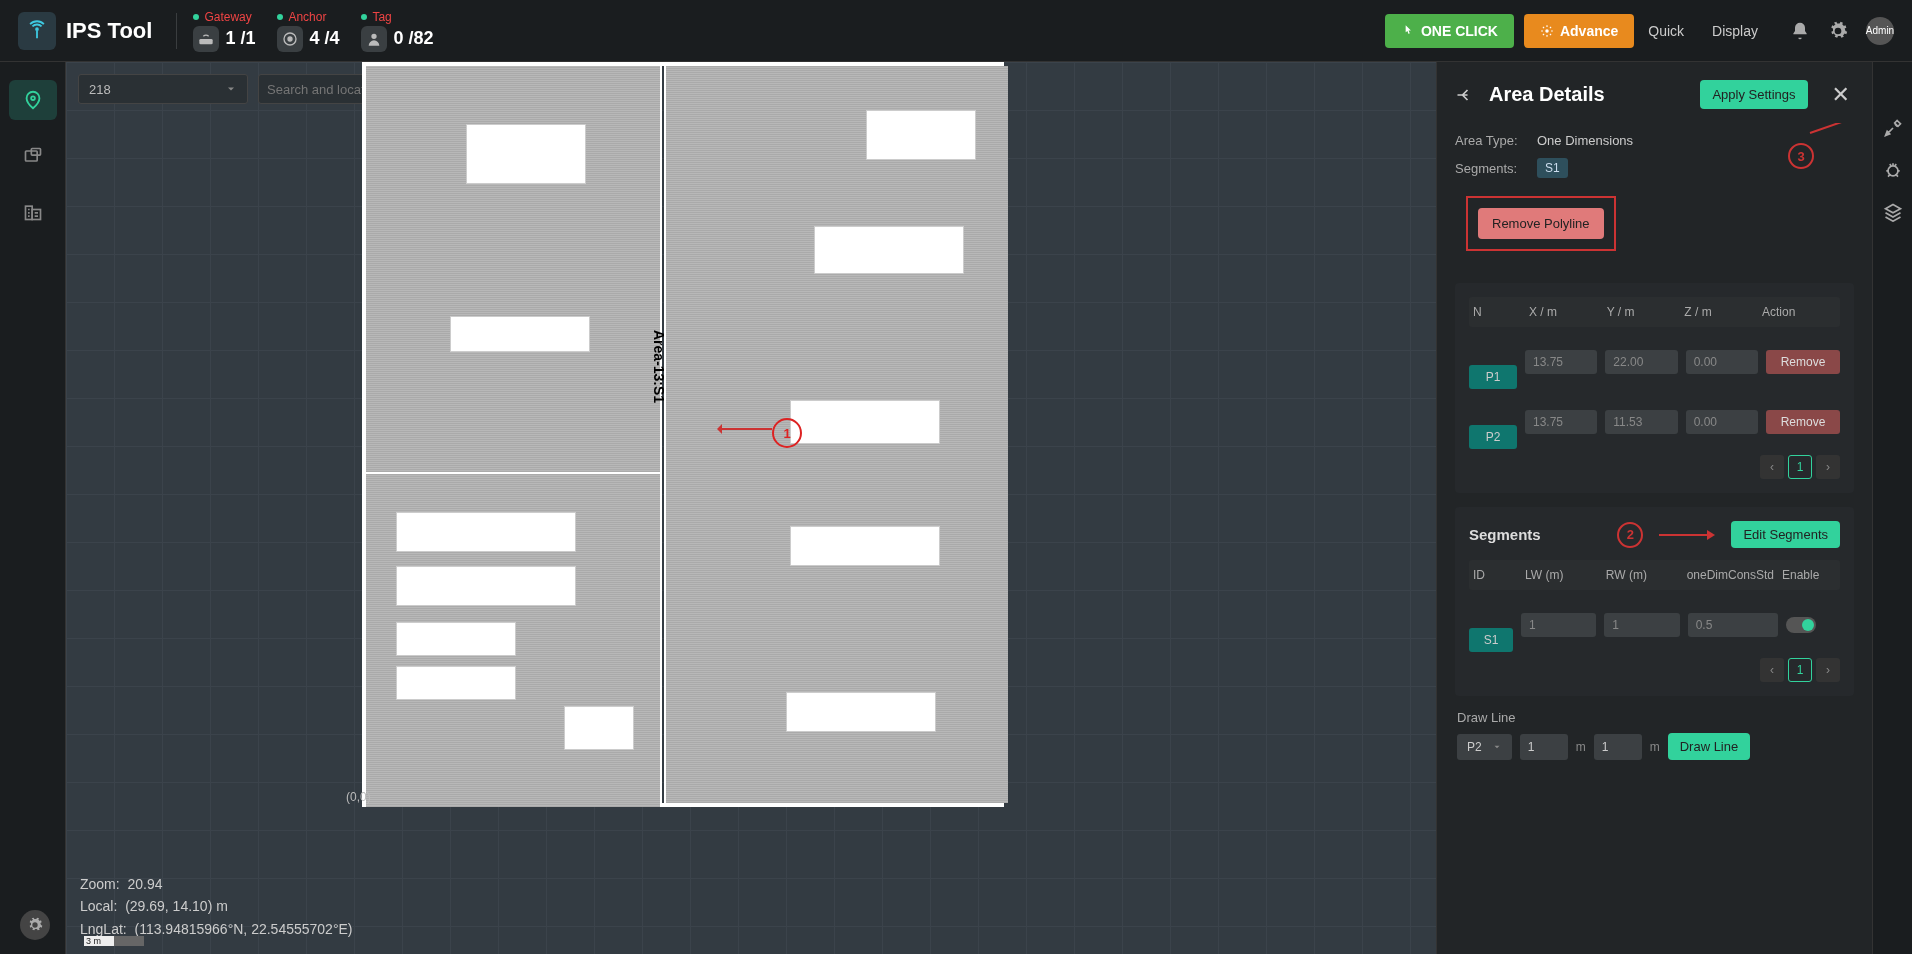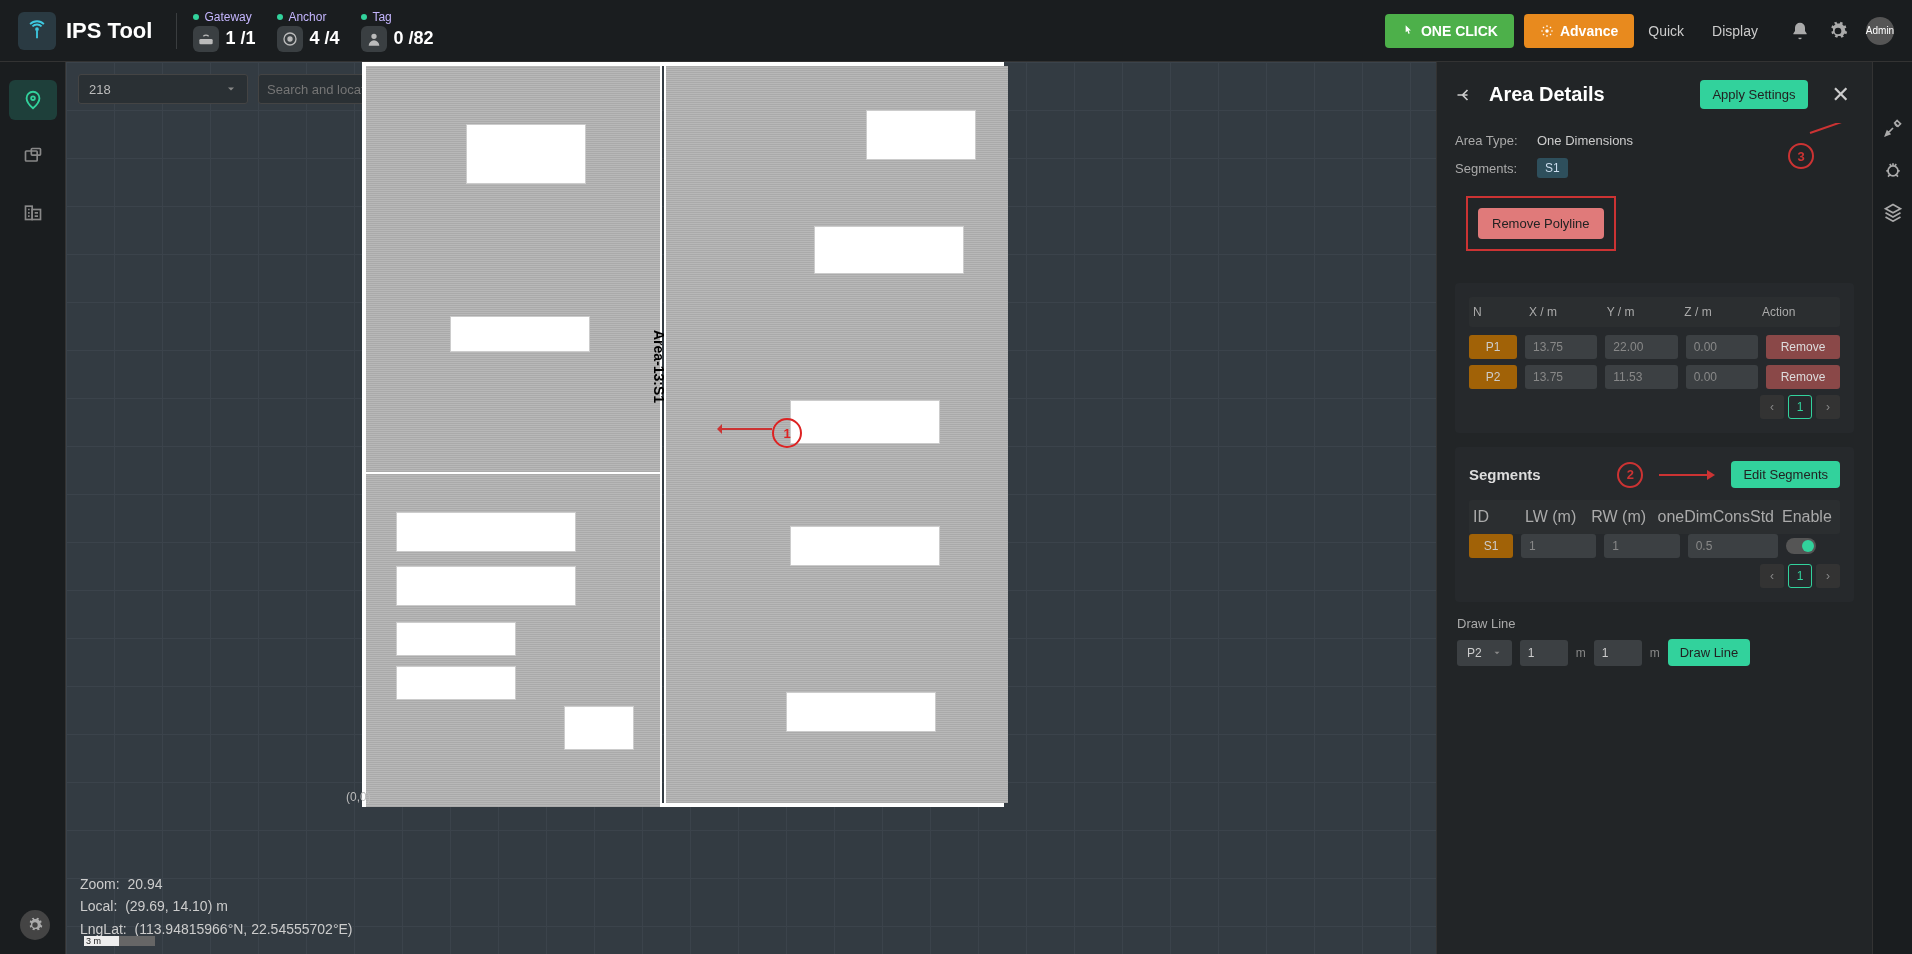--- a/index.html
+++ b/index.html
@@ -13,7 +13,7 @@
 .divider { width:1px; height: 36px; background:#3a3d3f; margin: 0 10px;}
 .status-group { display: flex; gap: 22px; margin-left: 6px; }
 .status-item { display: flex; flex-direction: column; align-items: flex-start; }
-.status-label { display: flex; align-items: center; gap: 5px; color:#c4b5fd; font-size:12px; margin-bottom:2px;}
+.status-label { display: flex; align-items: center; gap: 5px; color:#ef4444; font-size:12px; margin-bottom:2px;}
 .dot { width:6px; height:6px; border-radius:50%; background:#32d29c; }
 .status-row { display:flex; align-items:center; gap:6px; }
 .status-icon { width:26px; height:26px; background:#3a3f42; border-radius:6px; display:flex; align-items:center; justify-content:center; }

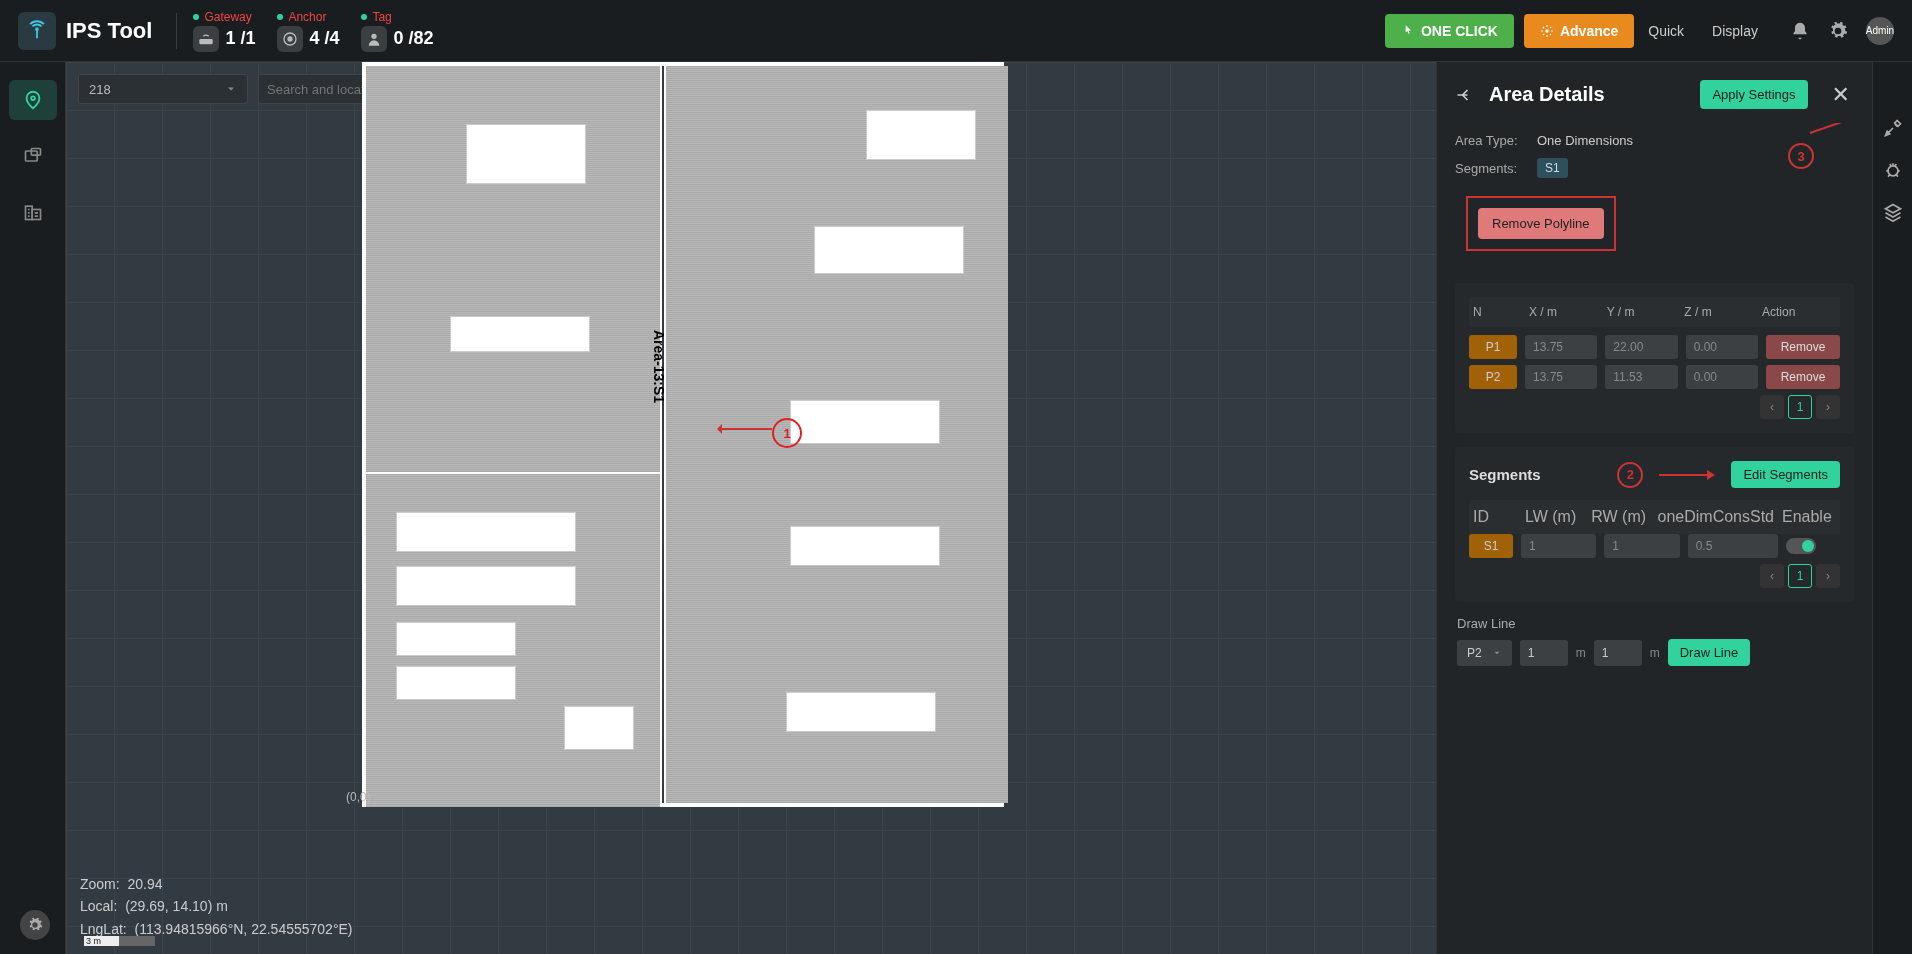--- a/index.html
+++ b/index.html
@@ -79,7 +79,7 @@
 .btn-teal { background:#32d29c; color:#222; border:none; padding:6px 12px; border-radius:4px; font-size:13px; cursor:pointer;}
 .tbl-head { display:grid; grid-template-columns: 48px 1fr 1fr 1fr 74px; gap:8px; color:#aaa; font-size:12px; padding:8px 4px; background:#2b2e30; border-radius:3px; margin-bottom:8px;}
 .tbl-row { display:grid; grid-template-columns: 48px 1fr 1fr 1fr 74px; gap:8px; align-items:center; margin-bottom:6px;}
-.cell-pill { background:#a16207; color:#ccc; padding:5px 8px; border-radius:3px; font-size:12px; text-align:center;}
+.cell-pill { background:#0f766e; color:#ccc; padding:5px 8px; border-radius:3px; font-size:12px; text-align:center;margin-top:30px;}
 .cell-input { background:#3c4043; color:#888; padding:5px 8px; border-radius:3px; font-size:12px;}
 .btn-remove { background:#8a4848; color:#ddd; border:none; padding:5px 8px; font-size:12px; border-radius:3px; cursor:pointer;}
 .pager { display:flex; justify-content:flex-end; gap:4px; margin-top:6px;}

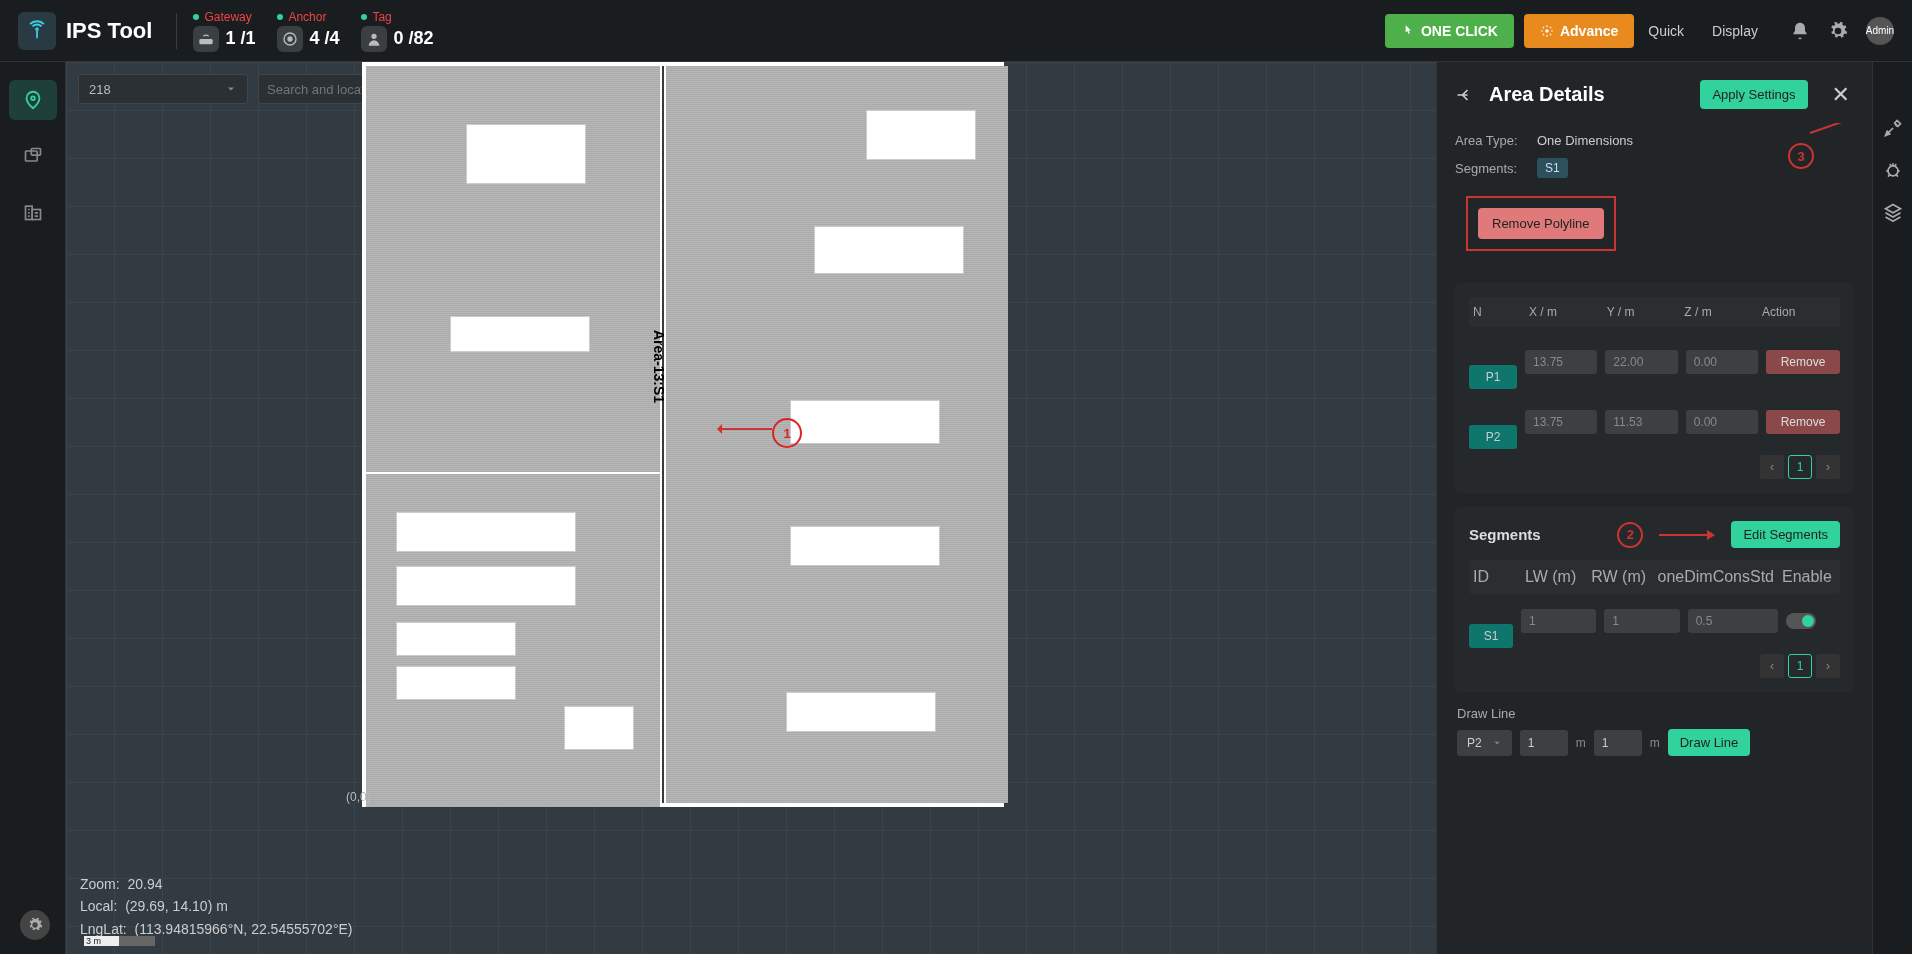--- a/index.html
+++ b/index.html
@@ -85,7 +85,7 @@
 .pager { display:flex; justify-content:flex-end; gap:4px; margin-top:6px;}
 .pgbtn { width:24px; height:24px; background:#333; color:#888; border:none; border-radius:3px; font-size:12px; cursor:pointer;}
 .pgbtn.active { border:1px solid #32d29c; color:#32d29c; background:transparent;}
-.seg-head { display:grid; grid-template-columns: 44px 1fr 1fr 1.2fr 54px; gap:8px; color:#aaa; font-size:16px; padding:8px 4px; background:#2b2e30; border-radius:3px; }
+.seg-head { display:grid; grid-template-columns: 44px 1fr 1fr 1.2fr 54px; gap:8px; color:#aaa; font-size:12px; padding:8px 4px; background:#2b2e30; border-radius:3px; margin-bottom:8px;}
 .seg-row { display:grid; grid-template-columns: 44px 1fr 1fr 1.2fr 54px; gap:8px; align-items:center; margin-bottom:6px;}
 .toggle { width:30px; height:16px; background:#555; border-radius:8px; position:relative; cursor:pointer;}
 .toggle::after{content:''; position:absolute; width:12px; height:12px; background:#32d29c; border-radius:50%; top:2px; right:2px;}

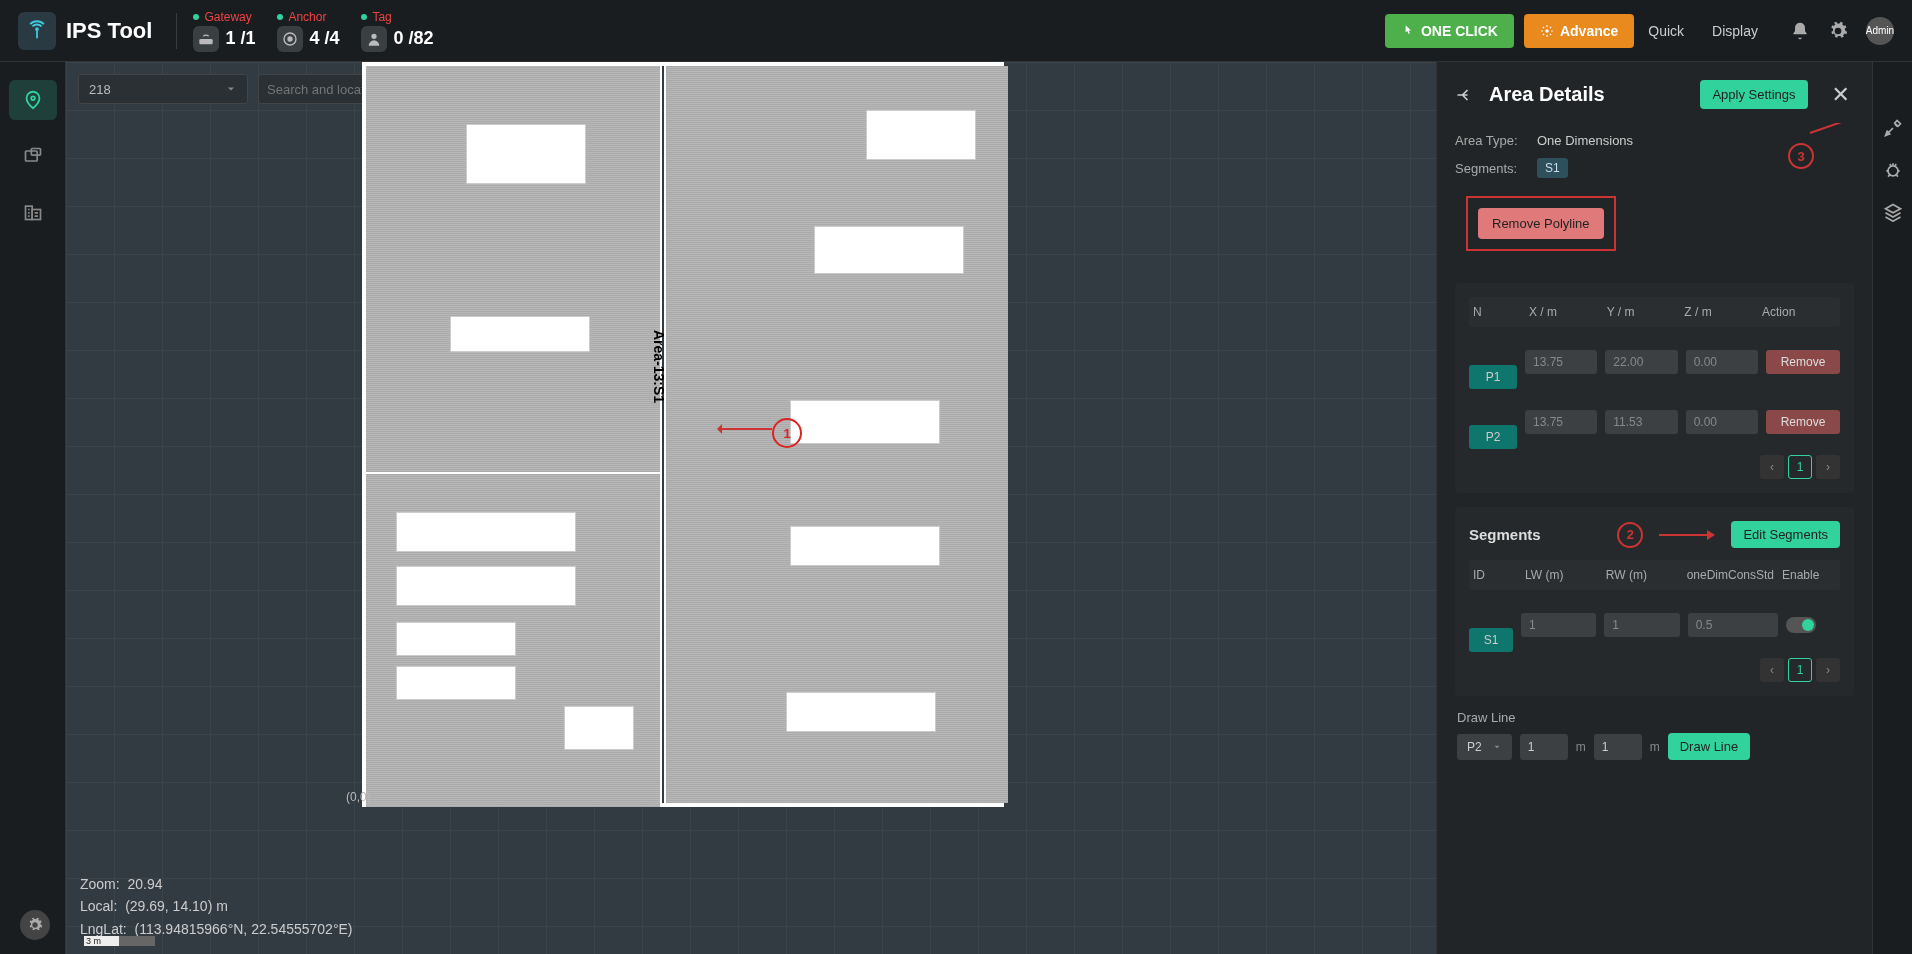--- a/index.html
+++ b/index.html
@@ -57,7 +57,7 @@
 
 .info-overlay { position:absolute; left:14px; bottom:14px; color:#ccc; font-size:14px; line-height:1.6;}
 .origin-label { position:absolute; left:280px; top:728px; color:#bbb; font-size:12px;}
-.scale { position:absolute; left:18px; bottom:8px; width:71px; height:10px; background:linear-gradient(90deg,#eee 50%, #666 50%); font-size:9px; color:#222; padding-left:2px;}
+.scale { position:absolute; left:18px; bottom:8px; width:60px; height:10px; background:linear-gradient(90deg,#eee 50%, #666 50%); font-size:9px; color:#222; padding-left:2px;}
 .bottom-fab { position:absolute; left:14px; bottom:10px; width:30px; height:30px; background:#444; border-radius:50%; display:flex; align-items:center; justify-content:center; color:#aaa; cursor:pointer;}
 
 

